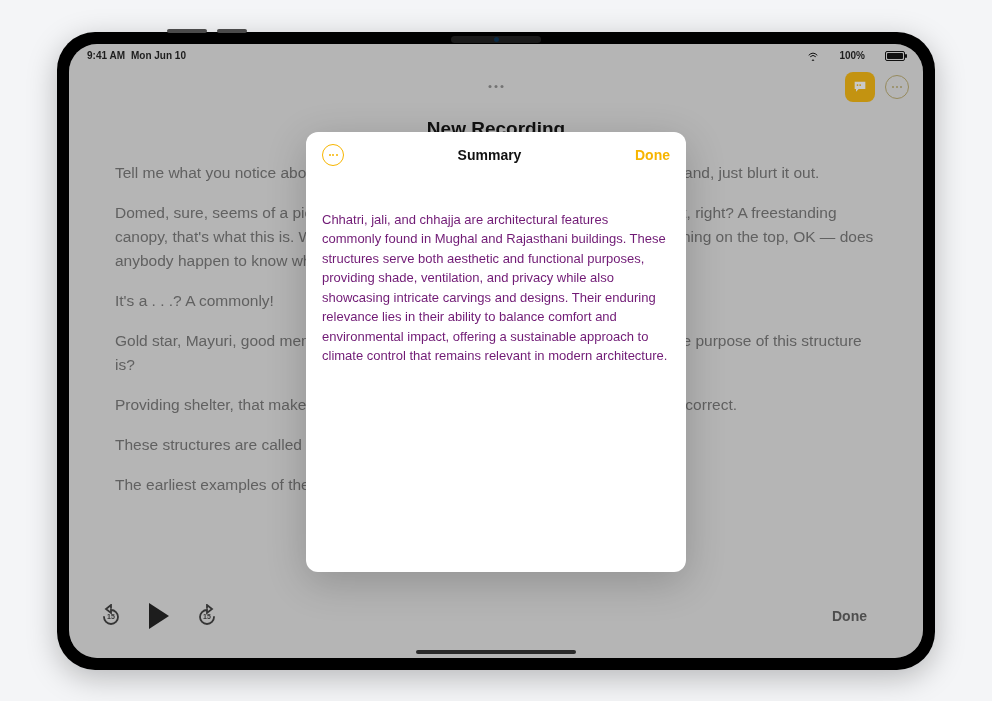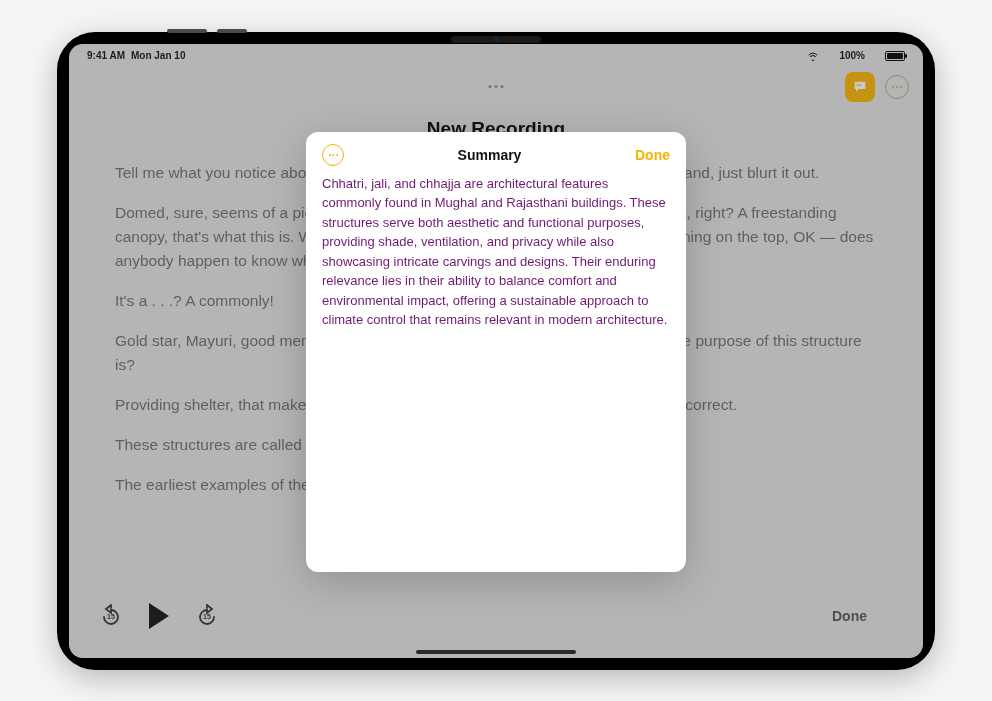--- a/index.html
+++ b/index.html
@@ -40,7 +40,7 @@
     width: 100%;
     height: 100%;
     background: #e3e3e3;
-    border-radius: 14px;
+    border-radius: 28px;
     position: relative;
     overflow: hidden;
   }

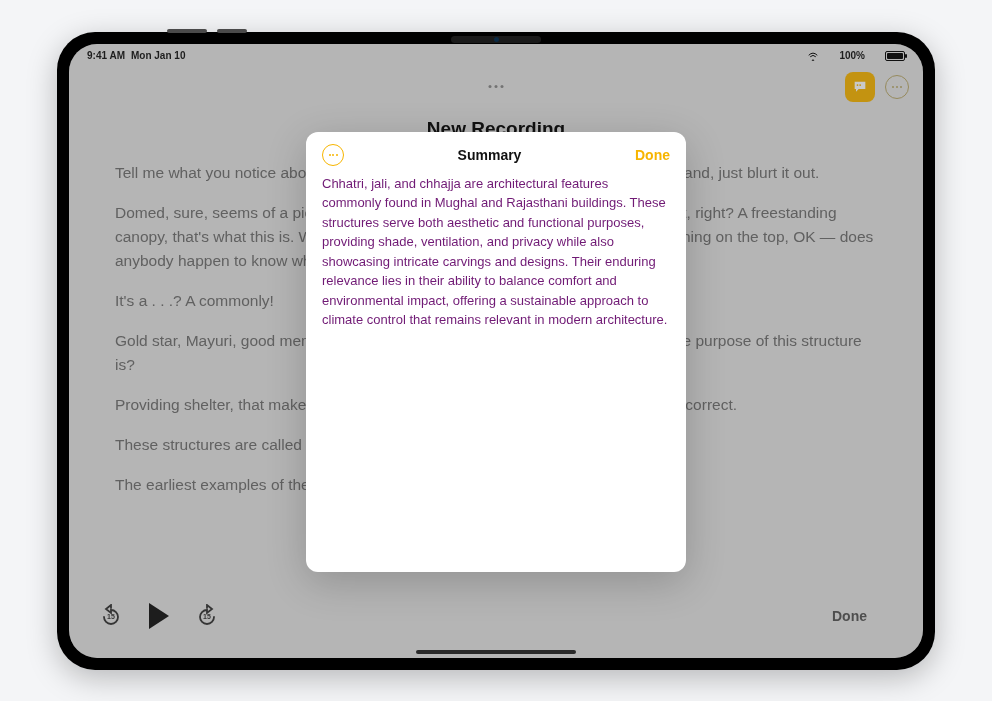--- a/index.html
+++ b/index.html
@@ -161,7 +161,7 @@
     <div class="status-bar">
       <div class="status-left">
         <span>9:41 AM</span>
-        <span>Mon Jan 10</span>
+        <span>Mon Jun 10</span>
       </div>
       <div class="status-right">
         <span class="wifi">

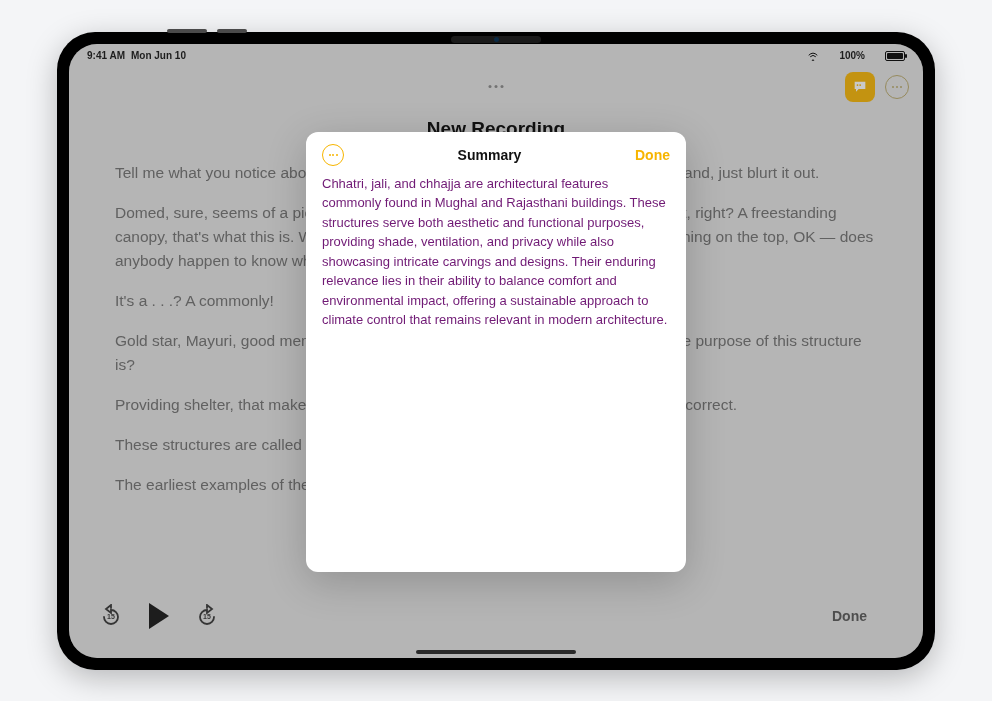--- a/index.html
+++ b/index.html
@@ -130,6 +130,7 @@
     box-shadow:0 10px 40px rgba(0,0,0,0.2);
     display:flex; flex-direction:column;
     padding:12px 16px;
+    gap:36px;
   }
   .modal-header {
     display:flex; align-items:center; justify-content:space-between;

